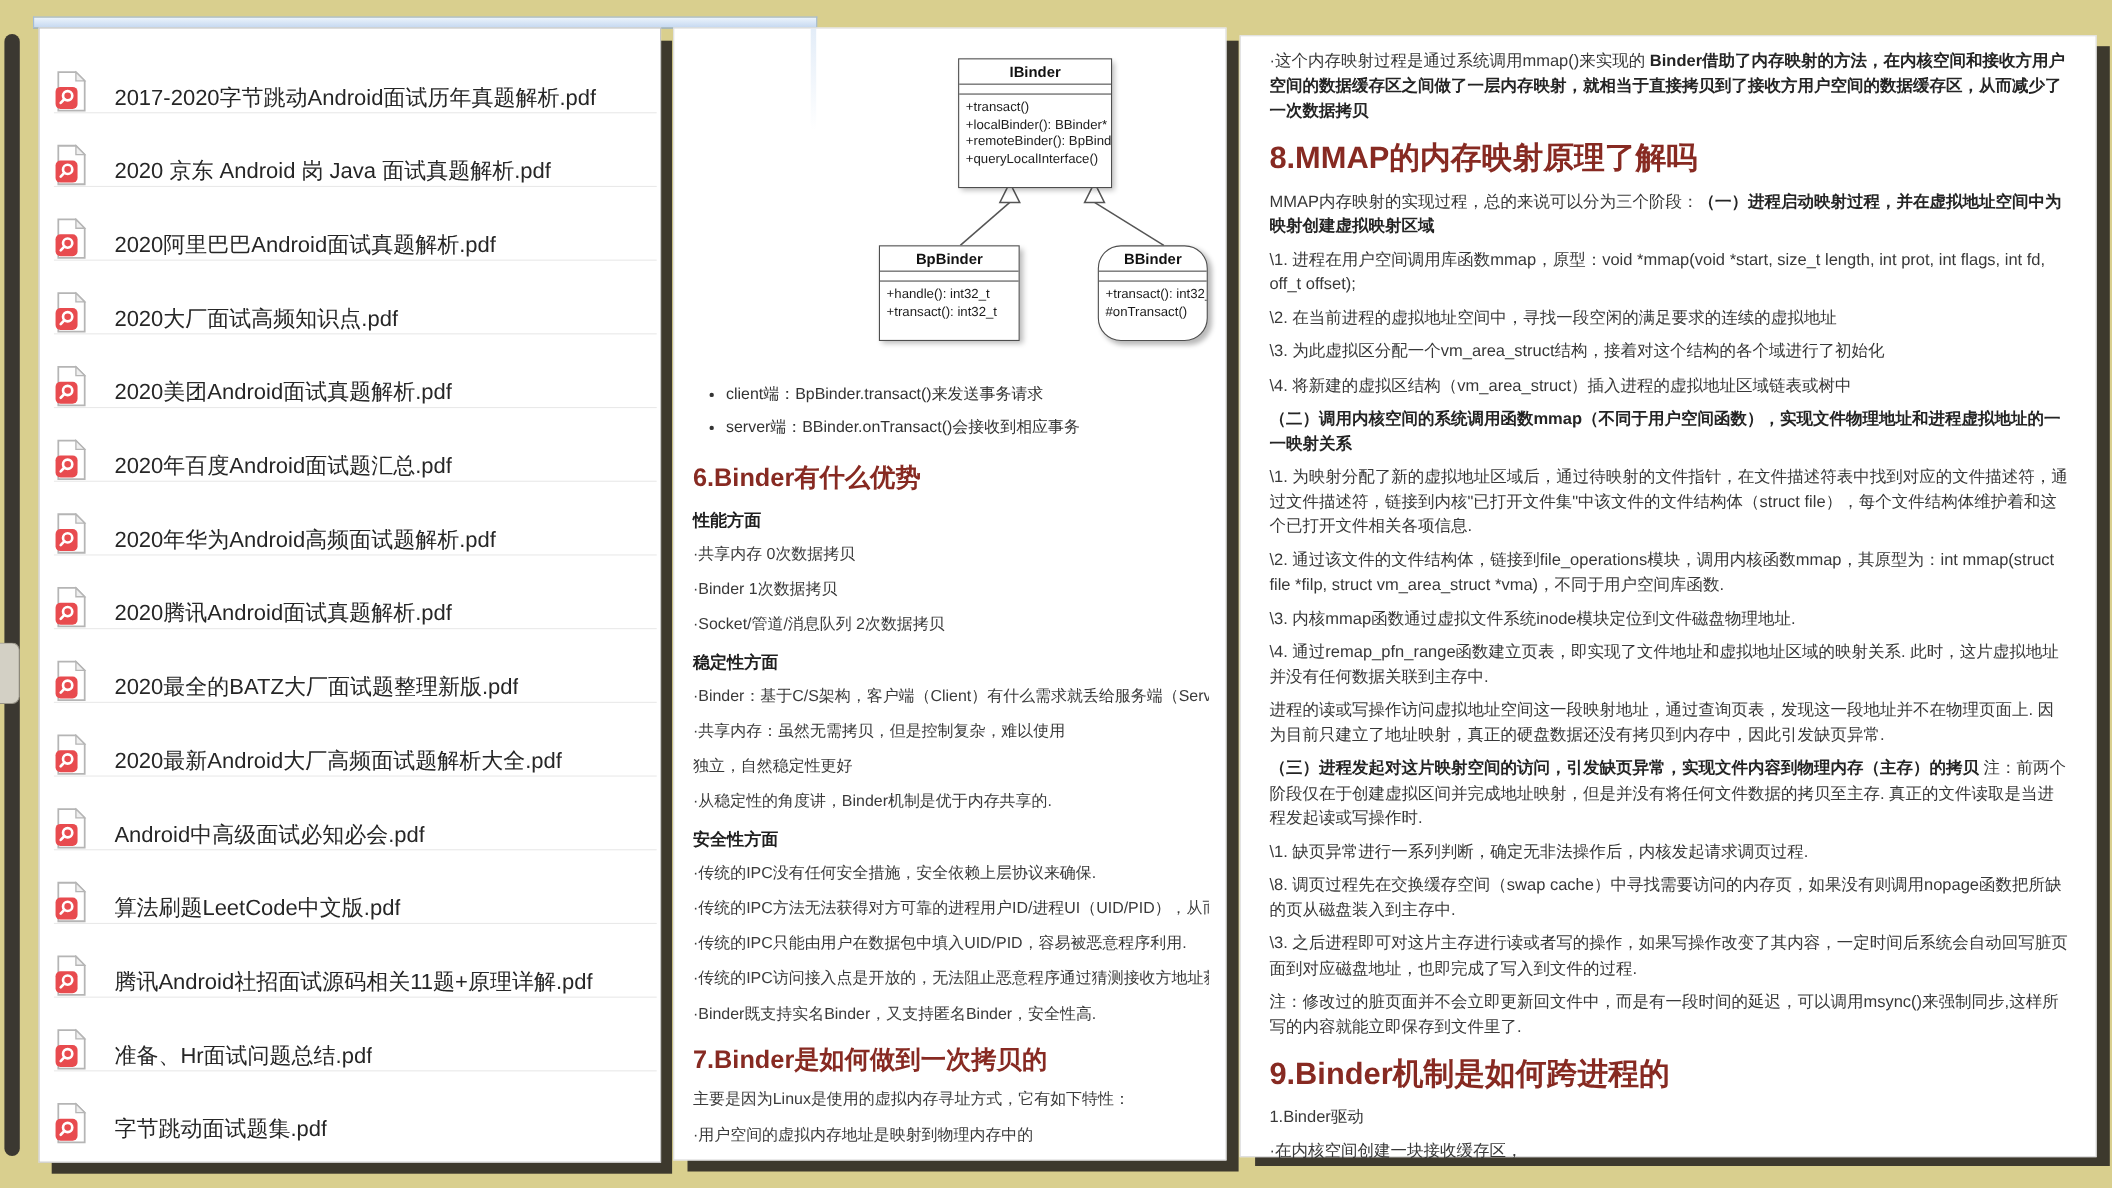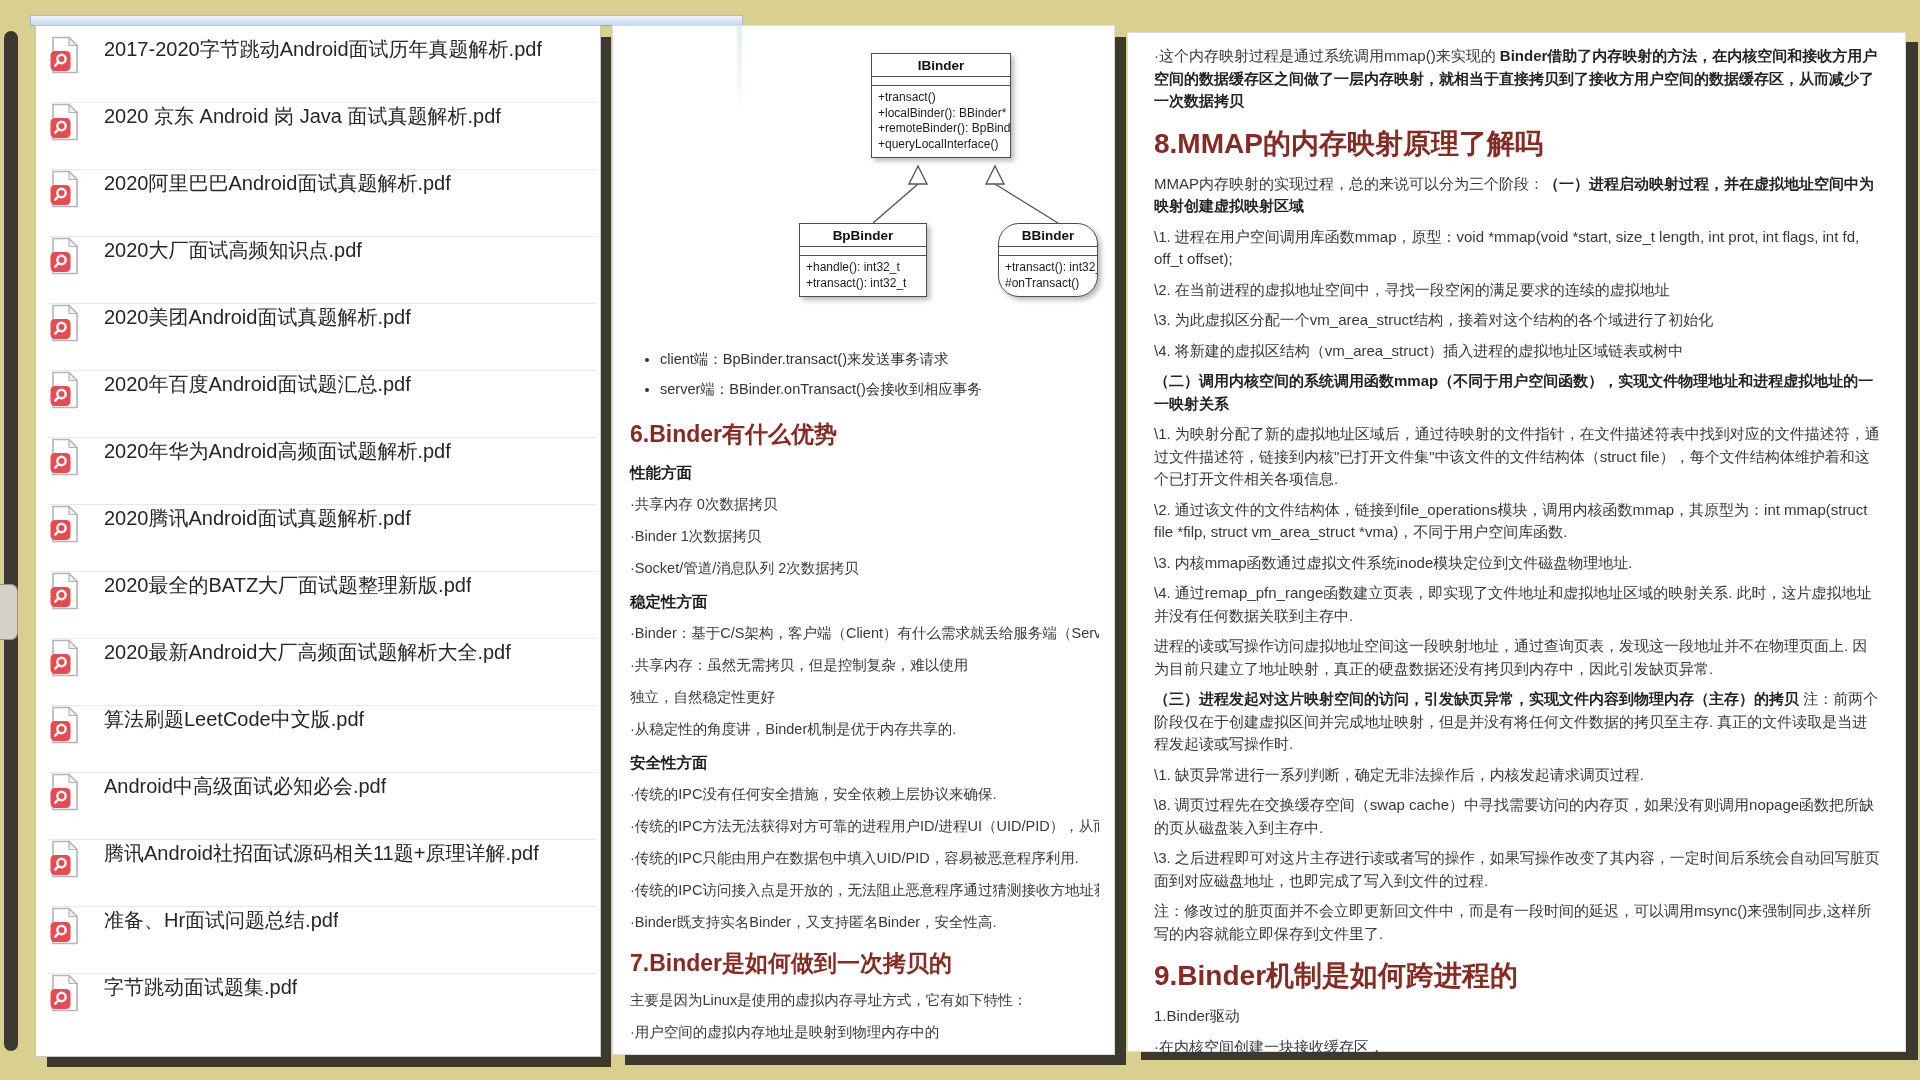--- a/index.html
+++ b/index.html
@@ -19,7 +19,7 @@
 
   
   .file-list{padding-top:10px;}
-  .file-row{height:66px;display:flex;align-items:flex-start;gap:24px;margin-left:13px;margin-right:3px;border-bottom:1px solid #e9e9e9;}
+  .file-row{height:66px;display:flex;align-items:flex-end;gap:24px;margin-left:13px;margin-right:3px;border-bottom:1px solid #e9e9e9;}
   .file-row:last-child{border-bottom:none;}
   .file-name{font-size:20px;color:#262626;white-space:nowrap;overflow:hidden;}
   .pdficon{flex:0 0 31px;width:31px;height:38px;}

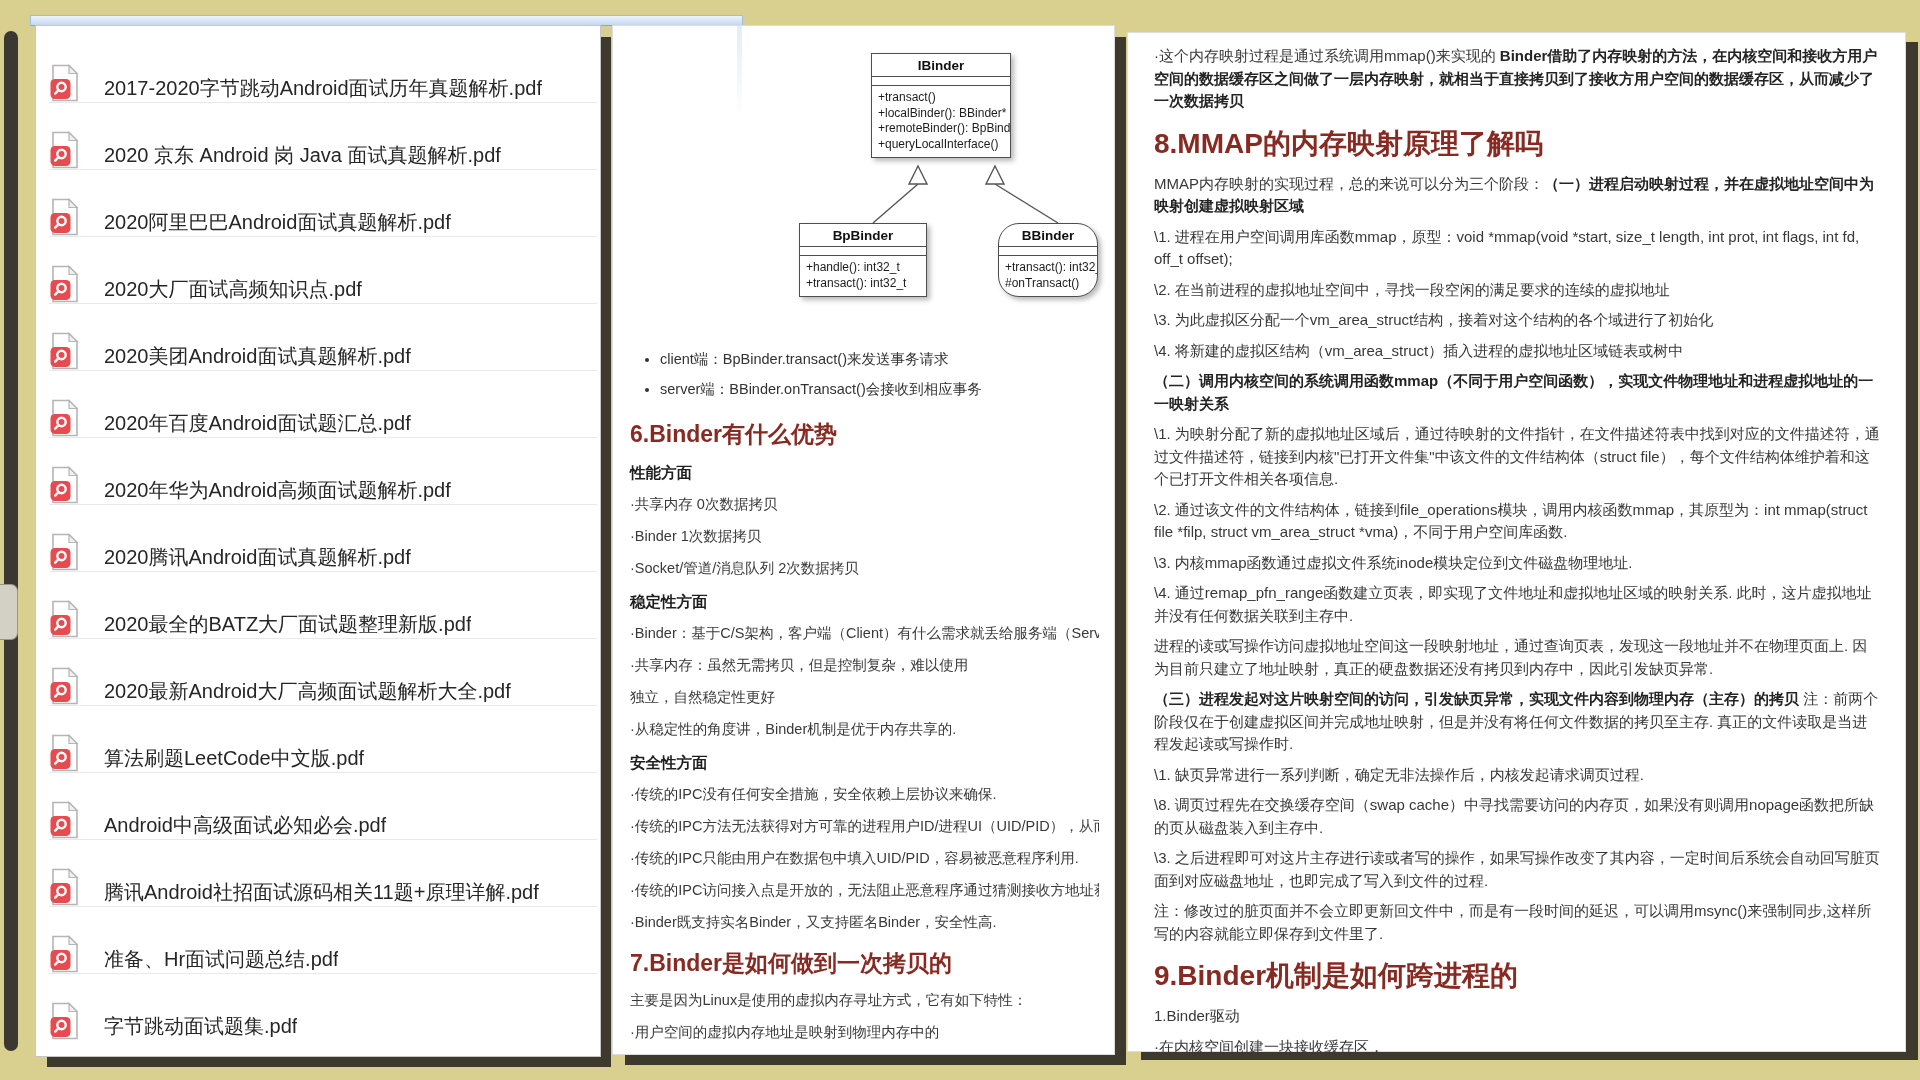--- a/index.html
+++ b/index.html
@@ -45,7 +45,7 @@
   .uml-box{position:absolute;background:#fff;border:1.4px solid #4e4e4e;box-shadow:3px 3px 5px rgba(0,0,0,.28);box-sizing:border-box;}
   .uml-title{text-align:center;font-weight:bold;font-size:13.5px;color:#111;padding:4px 0 3px;border-bottom:1.4px solid #4e4e4e;}
   .uml-attrs{height:8px;border-bottom:1.4px solid #4e4e4e;}
-  .uml-methods{padding:4px 6px 5px;font-size:12px;line-height:15.5px;color:#1c1c1c;white-space:nowrap;overflow:hidden;}
+  .uml-methods{padding:4px 6px 18px;font-size:12px;line-height:15.5px;color:#1c1c1c;white-space:nowrap;overflow:hidden;}
   .uml-svg{position:absolute;left:0;top:0;}
 </style>
 </head>

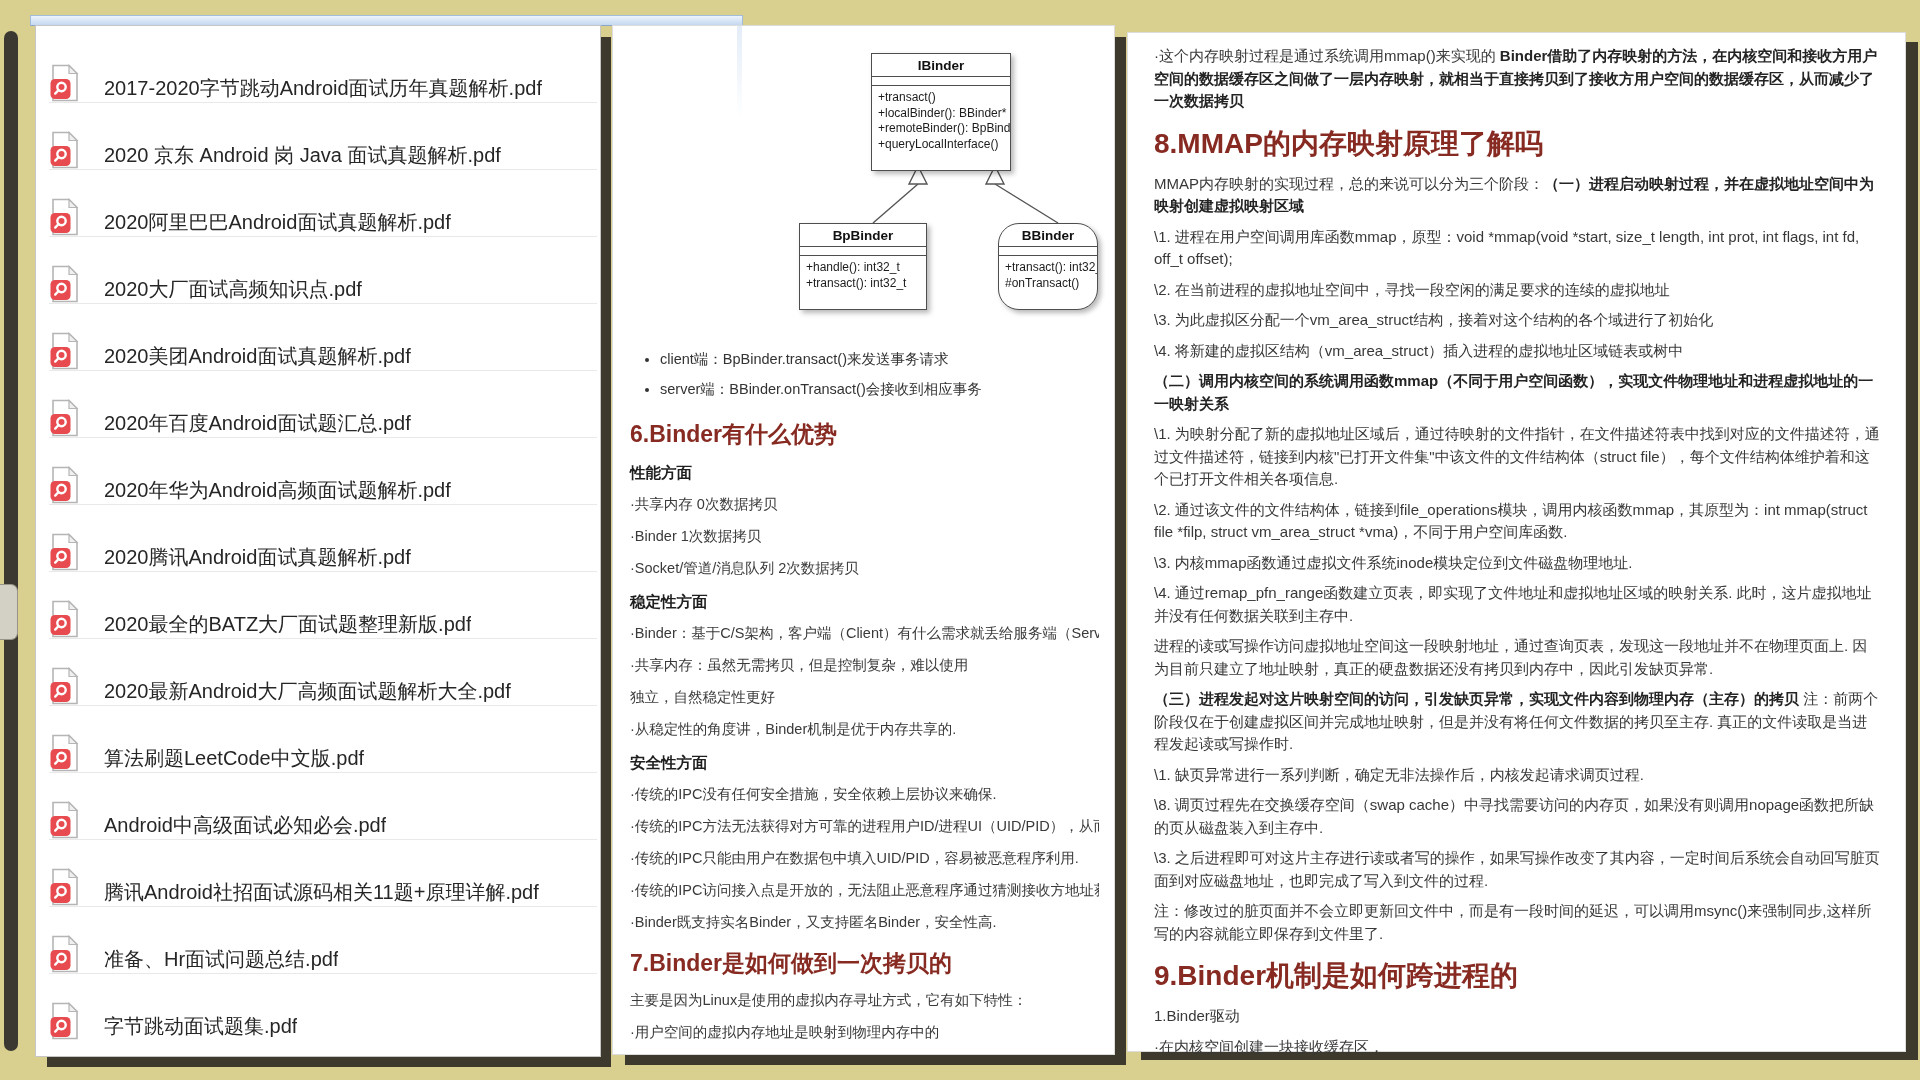--- a/index.html
+++ b/index.html
@@ -167,17 +167,17 @@
             <circle cx="12.5" cy="23" r="4.2" fill="none" stroke="#ffffff" stroke-width="2.4"></circle>
             <path d="M9.6 26 L6.2 29.6" stroke="#ffffff" stroke-width="2.4" stroke-linecap="round"></path>
           </svg>
+          <span class="file-name">Android中高级面试必知必会.pdf</span>
+        </div>
+        <div class="file-row">
+          <svg viewBox="0 0 31 38" class="pdficon">
+            <path d="M4 1.5 H20 L28 9.5 V36.5 H4 Z" fill="#ffffff" stroke="#b5b5b5" stroke-width="1.6"></path>
+            <path d="M20 1.5 V9.5 H28 Z" fill="#f0f0f0" stroke="#b5b5b5" stroke-width="1.2"></path>
+            <rect x="1.5" y="15" width="20" height="20" rx="4.5" fill="#e84b4f"></rect>
+            <circle cx="12.5" cy="23" r="4.2" fill="none" stroke="#ffffff" stroke-width="2.4"></circle>
+            <path d="M9.6 26 L6.2 29.6" stroke="#ffffff" stroke-width="2.4" stroke-linecap="round"></path>
+          </svg>
           <span class="file-name">算法刷题LeetCode中文版.pdf</span>
-        </div>
-        <div class="file-row">
-          <svg viewBox="0 0 31 38" class="pdficon">
-            <path d="M4 1.5 H20 L28 9.5 V36.5 H4 Z" fill="#ffffff" stroke="#b5b5b5" stroke-width="1.6"></path>
-            <path d="M20 1.5 V9.5 H28 Z" fill="#f0f0f0" stroke="#b5b5b5" stroke-width="1.2"></path>
-            <rect x="1.5" y="15" width="20" height="20" rx="4.5" fill="#e84b4f"></rect>
-            <circle cx="12.5" cy="23" r="4.2" fill="none" stroke="#ffffff" stroke-width="2.4"></circle>
-            <path d="M9.6 26 L6.2 29.6" stroke="#ffffff" stroke-width="2.4" stroke-linecap="round"></path>
-          </svg>
-          <span class="file-name">Android中高级面试必知必会.pdf</span>
         </div>
         <div class="file-row">
           <svg viewBox="0 0 31 38" class="pdficon">

